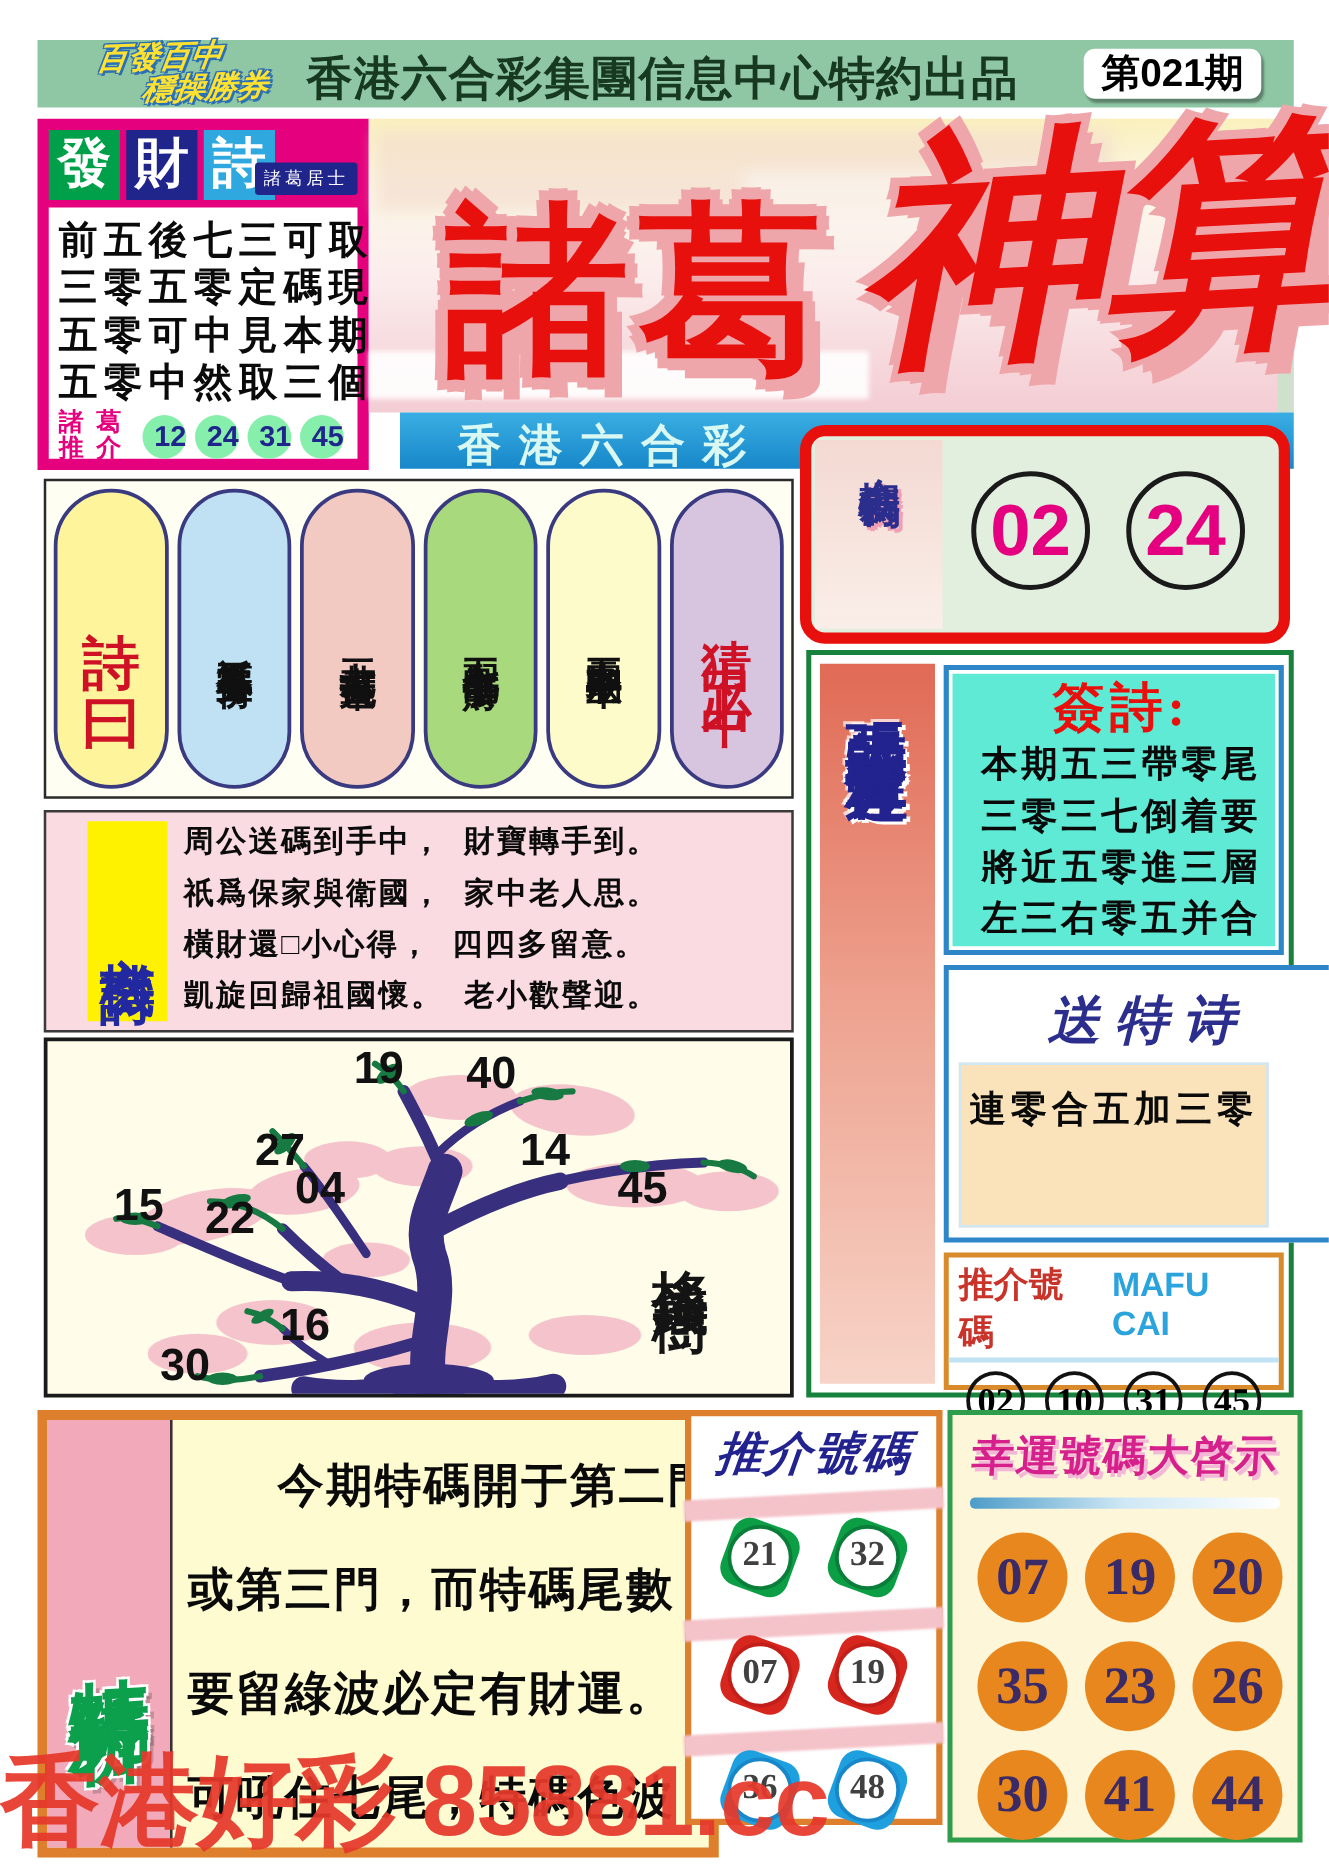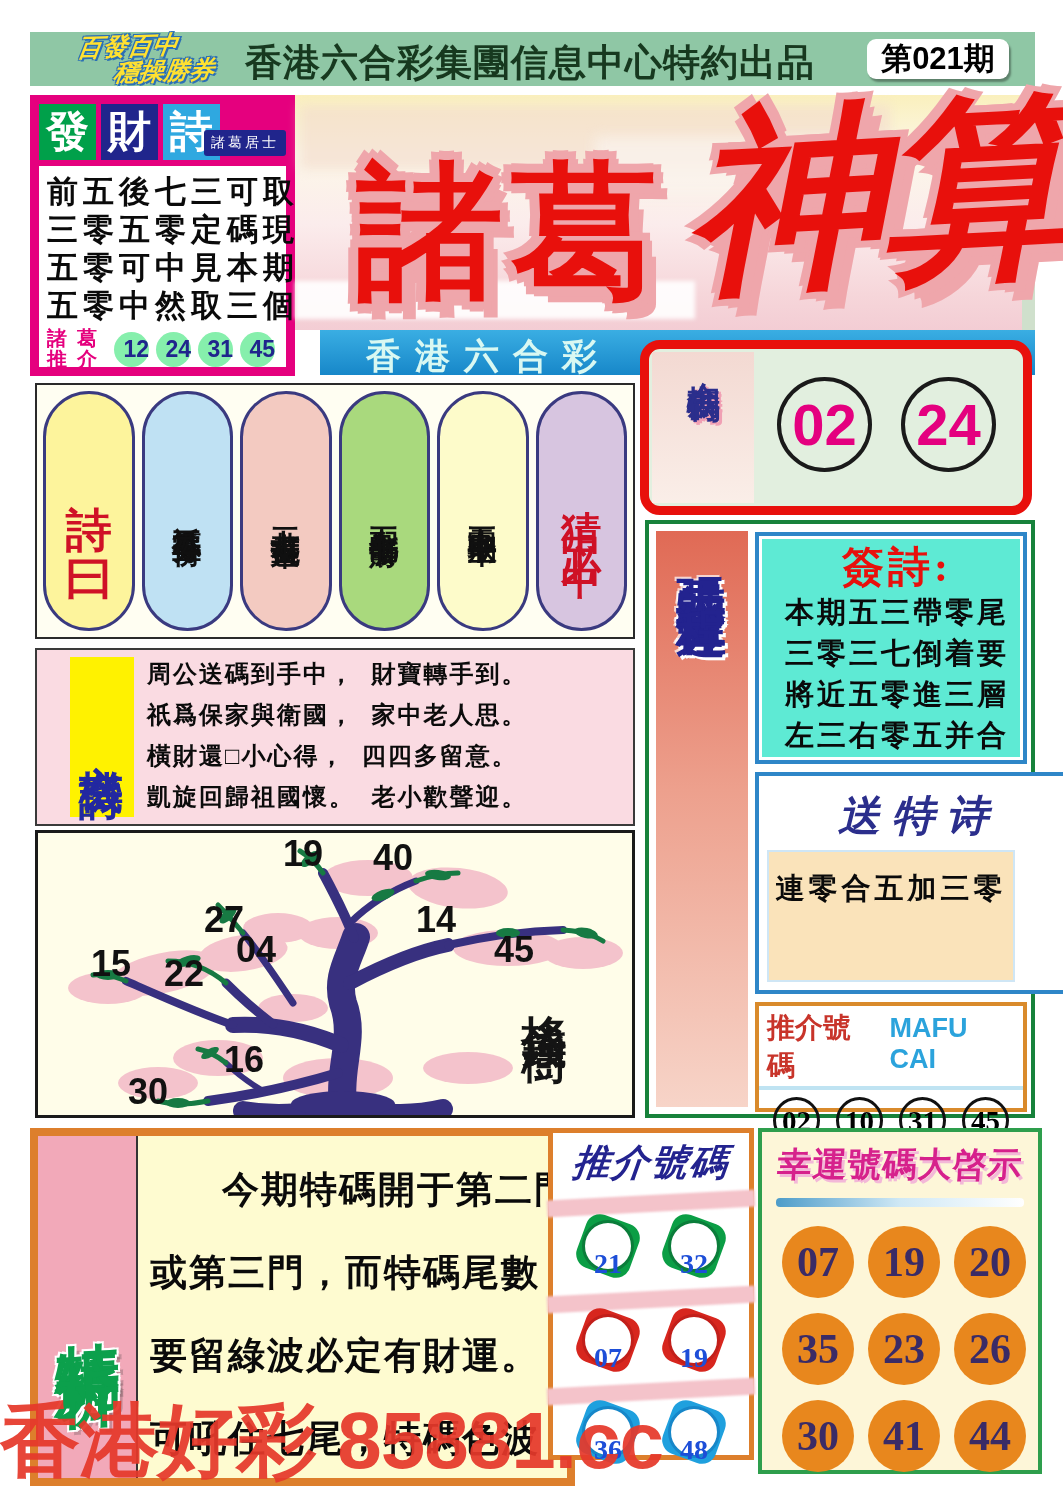--- a/index.html
+++ b/index.html
@@ -153,7 +153,7 @@
   .ball .shield { position:absolute; left:3px; top:1px; width:56px; height:56px; border-radius:26%; transform:rotate(20deg); }
   .ball .face { position:absolute; left:5px; top:3px; width:52px; height:52px; background:#fff; border-radius:50%; border:3px solid #333; }
   .ball .num { position:absolute; left:5px; top:3px; width:52px; height:52px; text-align:center; line-height:48px;
-          font-size:28px; font-weight:bold; color:#1d4ed8; font-family:"Liberation Serif",serif;margin-top:20px; }
+          font-size:28px; font-weight:bold; color:#404040; font-family:"Liberation Serif",serif; }
   .ball.green .shield { background:#0b9e45; } .ball.green .face { border-color:#0b7d3a; }
   .ball.red   .shield { background:#d7261e; } .ball.red   .face { border-color:#c21f1a; }
   .ball.blue  .shield { background:#1fa0de; } .ball.blue  .face { border-color:#1787c9; }

